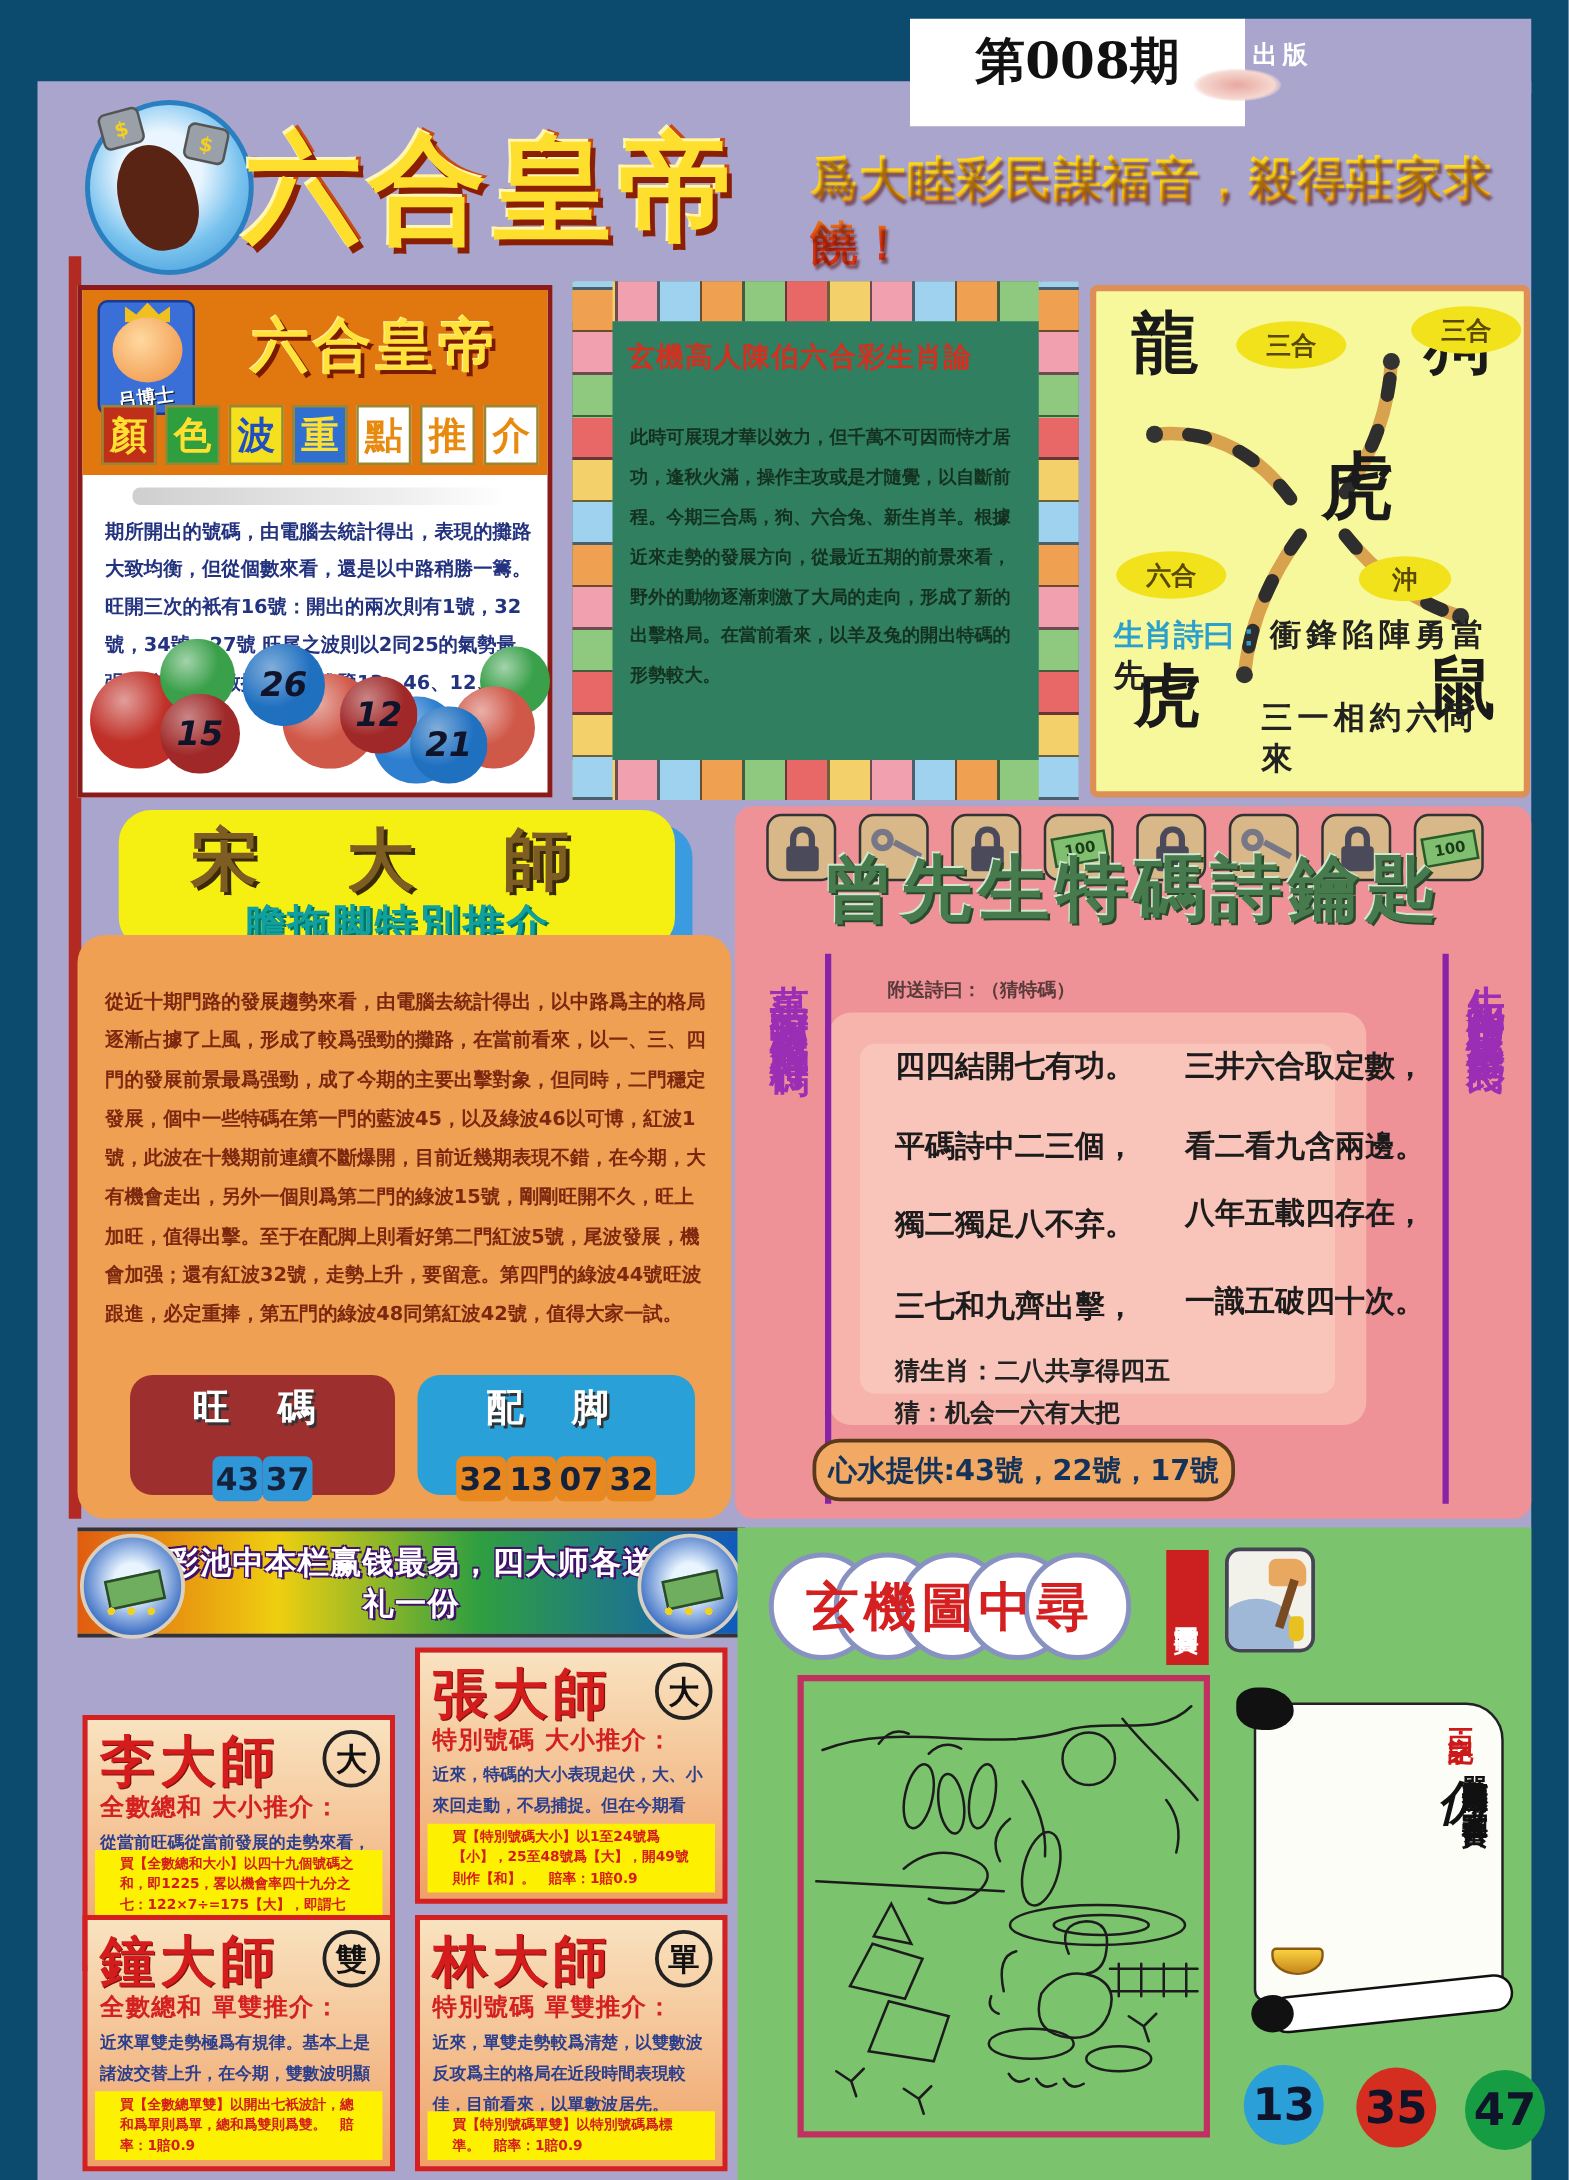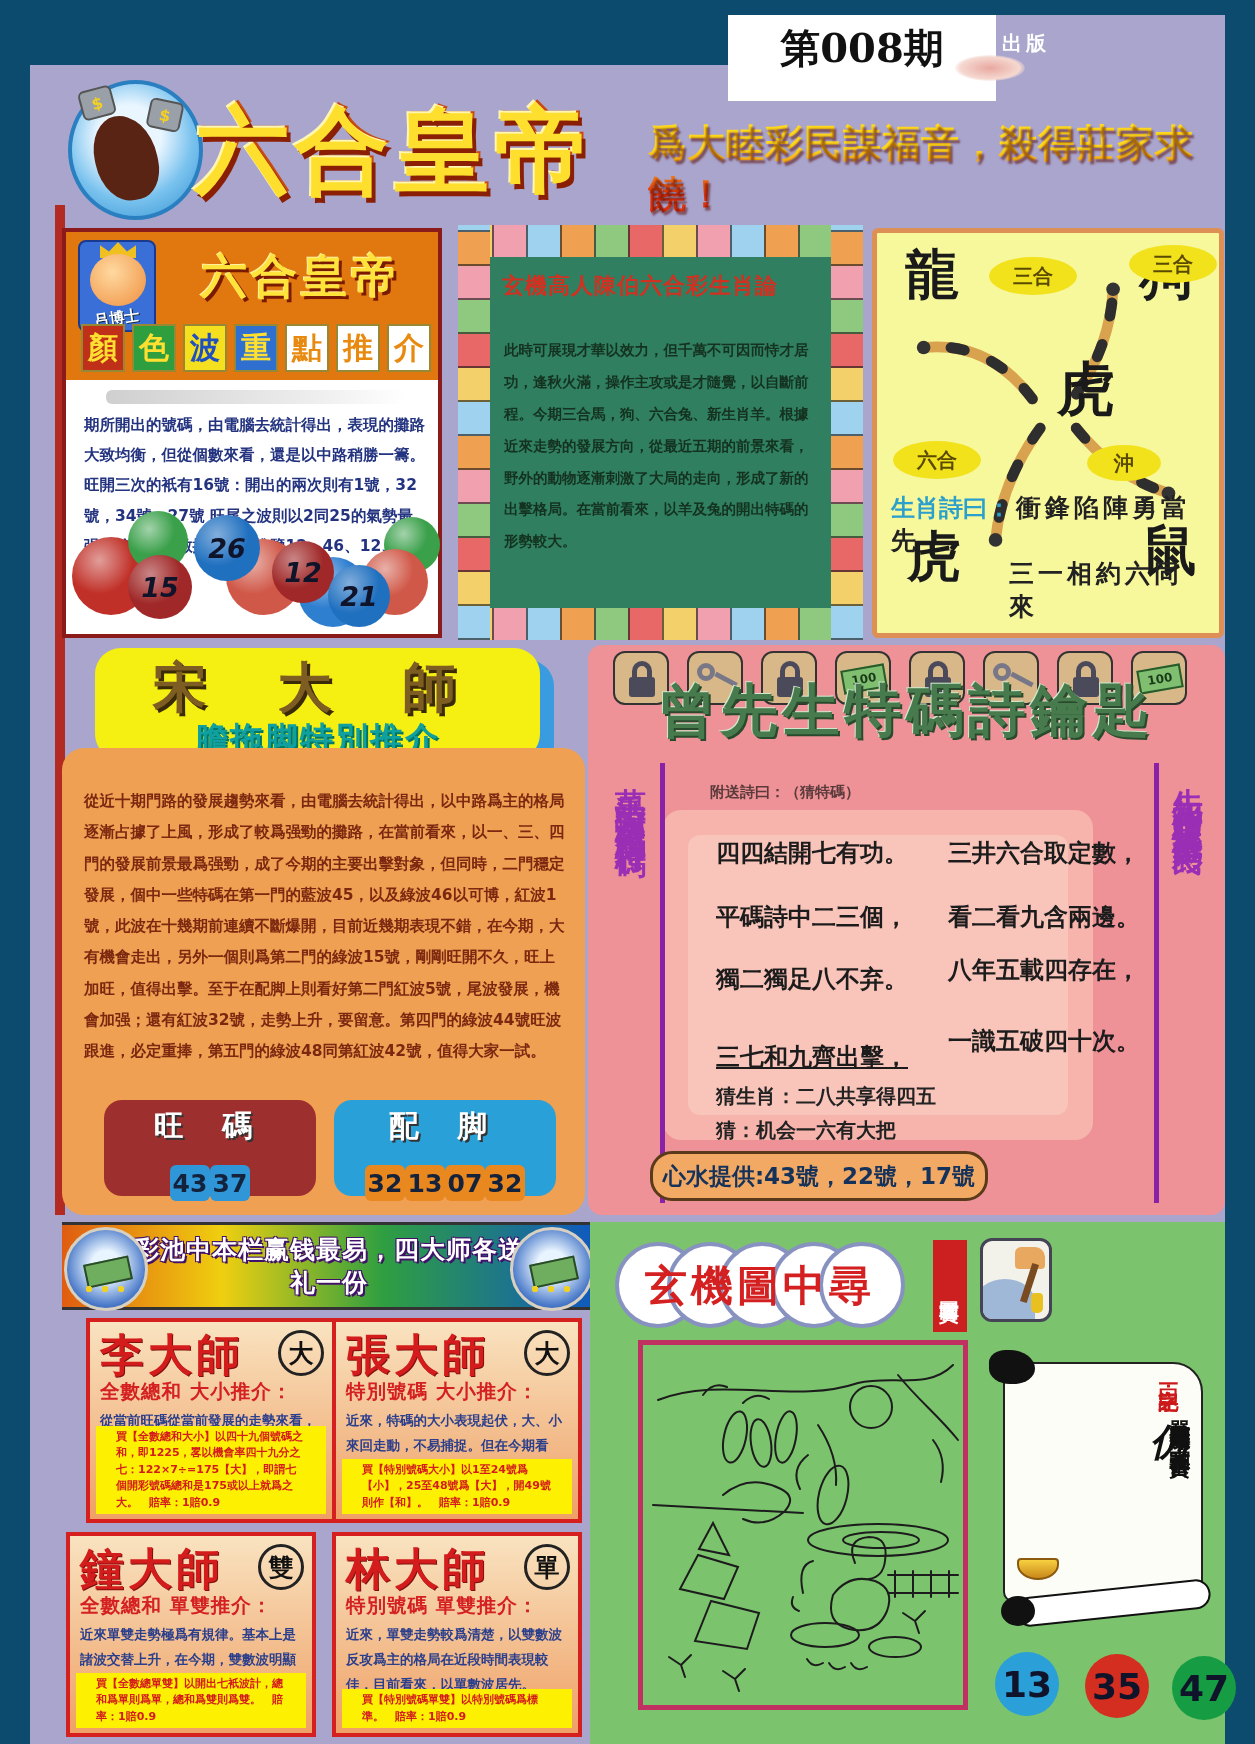--- a/index.html
+++ b/index.html
@@ -325,7 +325,7 @@
     <div class="pl" style="top:192px;">四四結開七有功。</div>
     <div class="pl" style="top:256px;">平碼詩中二三個，</div>
     <div class="pl" style="top:318px;">獨二獨足八不弃。</div>
-    <div class="pl" style="top:396px;text-decoration:underline;">三七和九齊出擊，</div>
+    <div class="pl" style="top:384px;">三七和九齊出擊，</div>
     <div class="pr" style="top:192px;">三井六合取定數，</div>
     <div class="pr" style="top:256px;">看二看九含兩邊。</div>
     <div class="pr" style="top:309px;">八年五載四存在，</div>

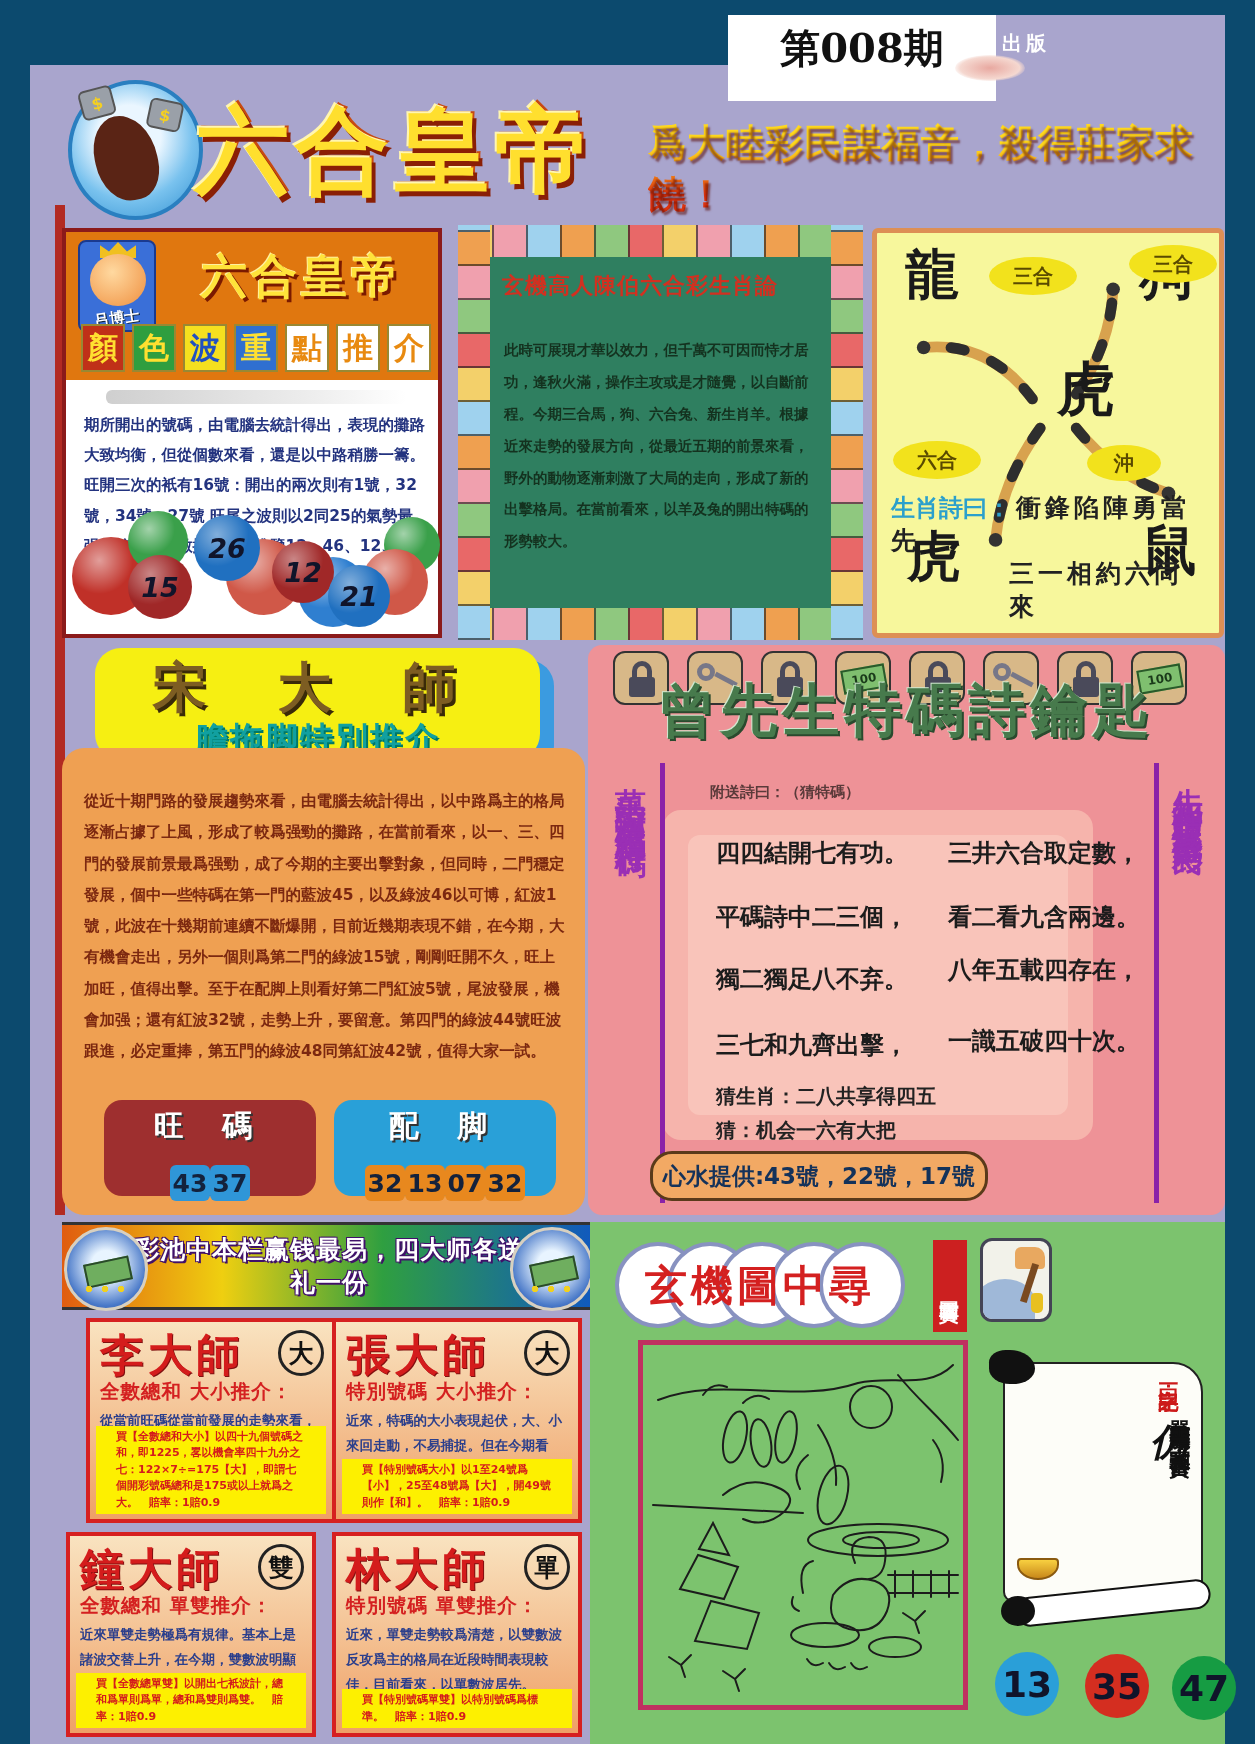--- a/index.html
+++ b/index.html
@@ -119,7 +119,7 @@
   .bcoin .note { position:absolute; left:18px; top:30px; width:46px; height:24px; background:#6fae5f; border:2px solid #2a4a2a; transform:rotate(-12deg); }
   .bcoin .coins { position:absolute; left:14px; top:52px; width:52px; height:14px; background:radial-gradient(circle 5px at 8px 7px,#f0d020 60%,transparent 62%),radial-gradient(circle 5px at 24px 7px,#f0d020 60%,transparent 62%),radial-gradient(circle 5px at 40px 7px,#f0d020 60%,transparent 62%); }
   .master { position:absolute; width:250px; height:205px; border:4px solid #d62020; background:linear-gradient(180deg,#f9e3c0,#efa066); }
-  .m1 { left:66px; top:1318px;margin-left:20px; } .m2 { left:332px; top:1318px; }
+  .m1 { left:66px; top:1372px; } .m2 { left:332px; top:1318px; }
   .m3 { left:66px; top:1532px; } .m4 { left:332px; top:1532px; }
   .master .mtitle { position:absolute; left:10px; top:4px; font-size:44px; font-weight:bold; color:#d41c1c; letter-spacing:4px; text-shadow:1px 1px 0 #801010; }
   .master .mtag { position:absolute; right:8px; top:8px; width:46px; height:46px; border:3px solid #222; border-radius:50%; display:flex; align-items:center; justify-content:center; font-size:25px; font-weight:bold; color:#111; }

